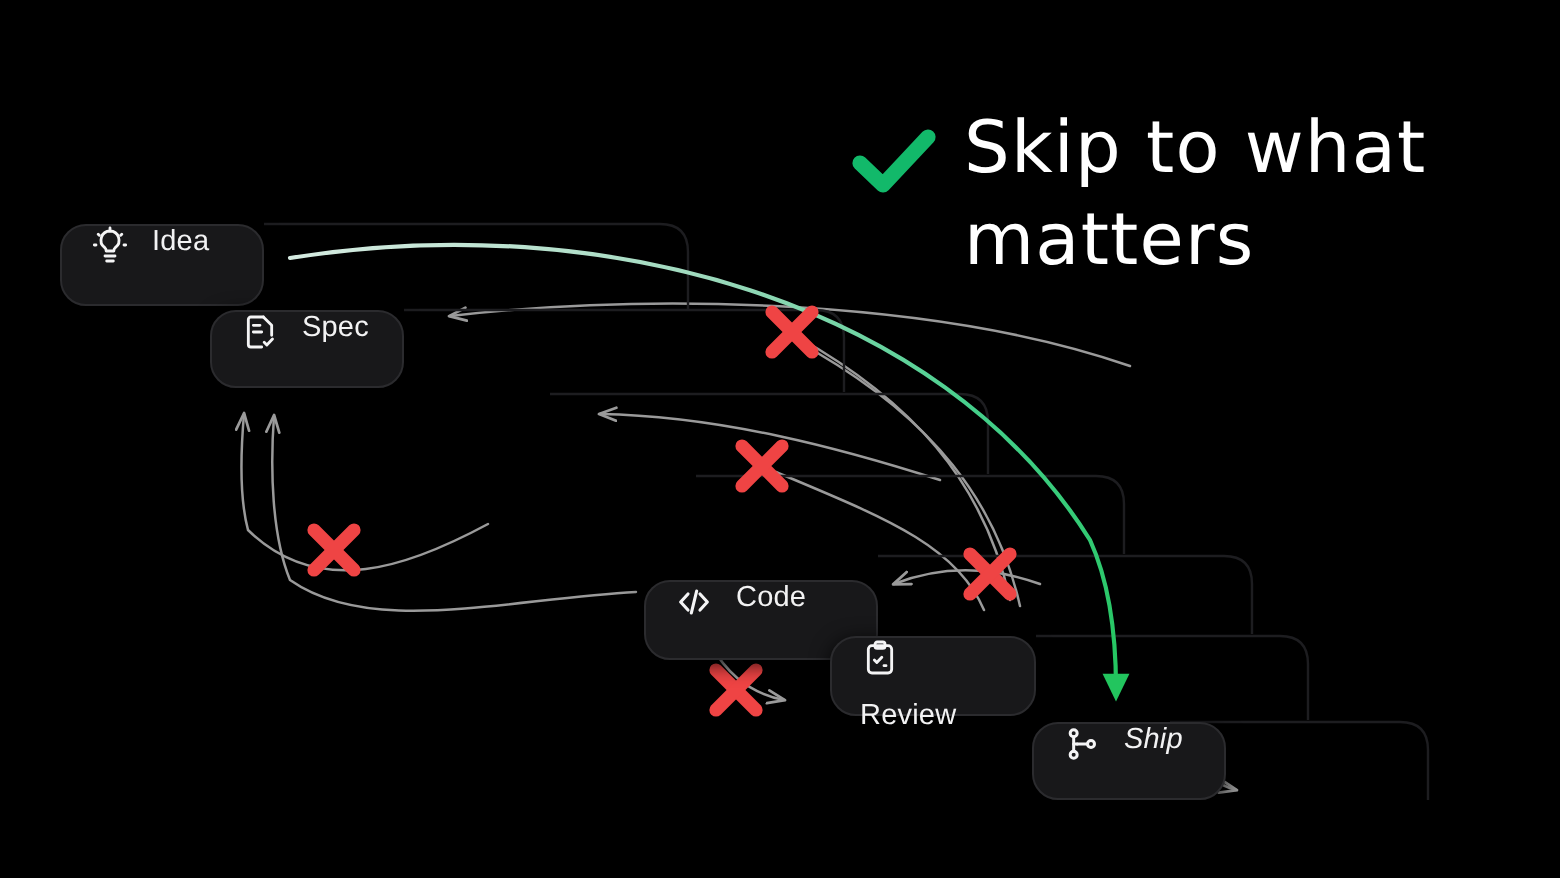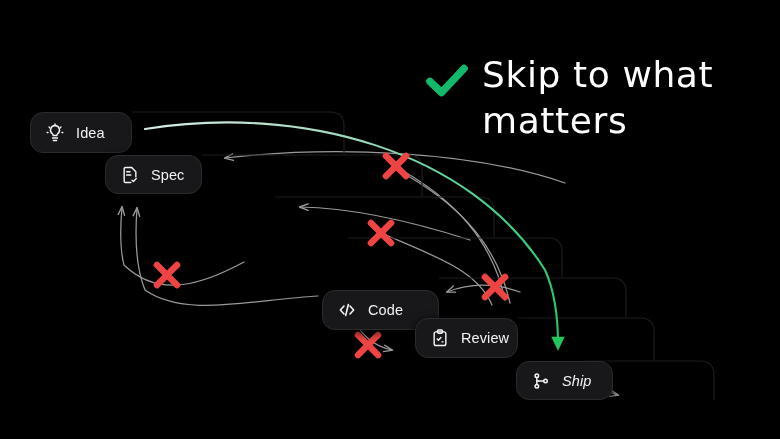--- a/index.html
+++ b/index.html
@@ -27,7 +27,7 @@
   .chip {
     position: absolute;
     display: flex;
-    align-items: center;
+    align-items: flex-start;
     gap: 11px;
     box-sizing: border-box;
     padding: 0 17px 0 14px;

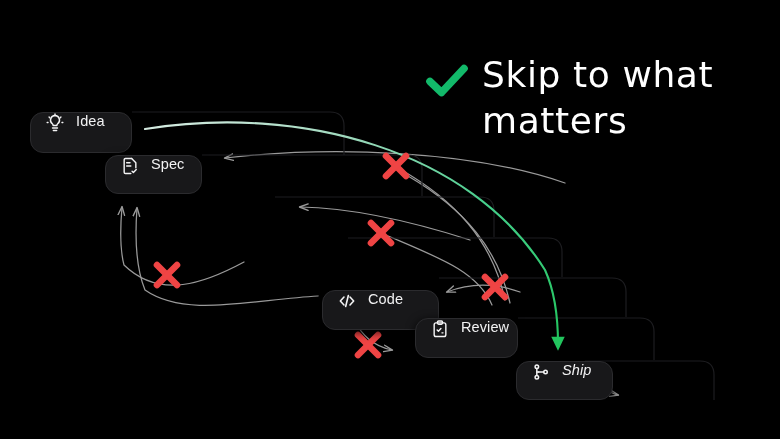--- a/index.html
+++ b/index.html
@@ -193,7 +193,7 @@
     <span class="chip-label">Code</span>
   </div>
 
-  <div class="chip" style="left:415px; top:318px; width:103px; height:40px;">
+  <div class="chip" style="left:415px; top:318px; width:103px; height:40px;flex-direction:column;">
     <span class="chip-icon">
       <svg viewBox="0 0 24 24" fill="none" stroke="currentColor" stroke-width="1.7" stroke-linecap="round" stroke-linejoin="round">
         <rect x="5" y="4.6" width="14" height="16.4" rx="2.2"></rect>

